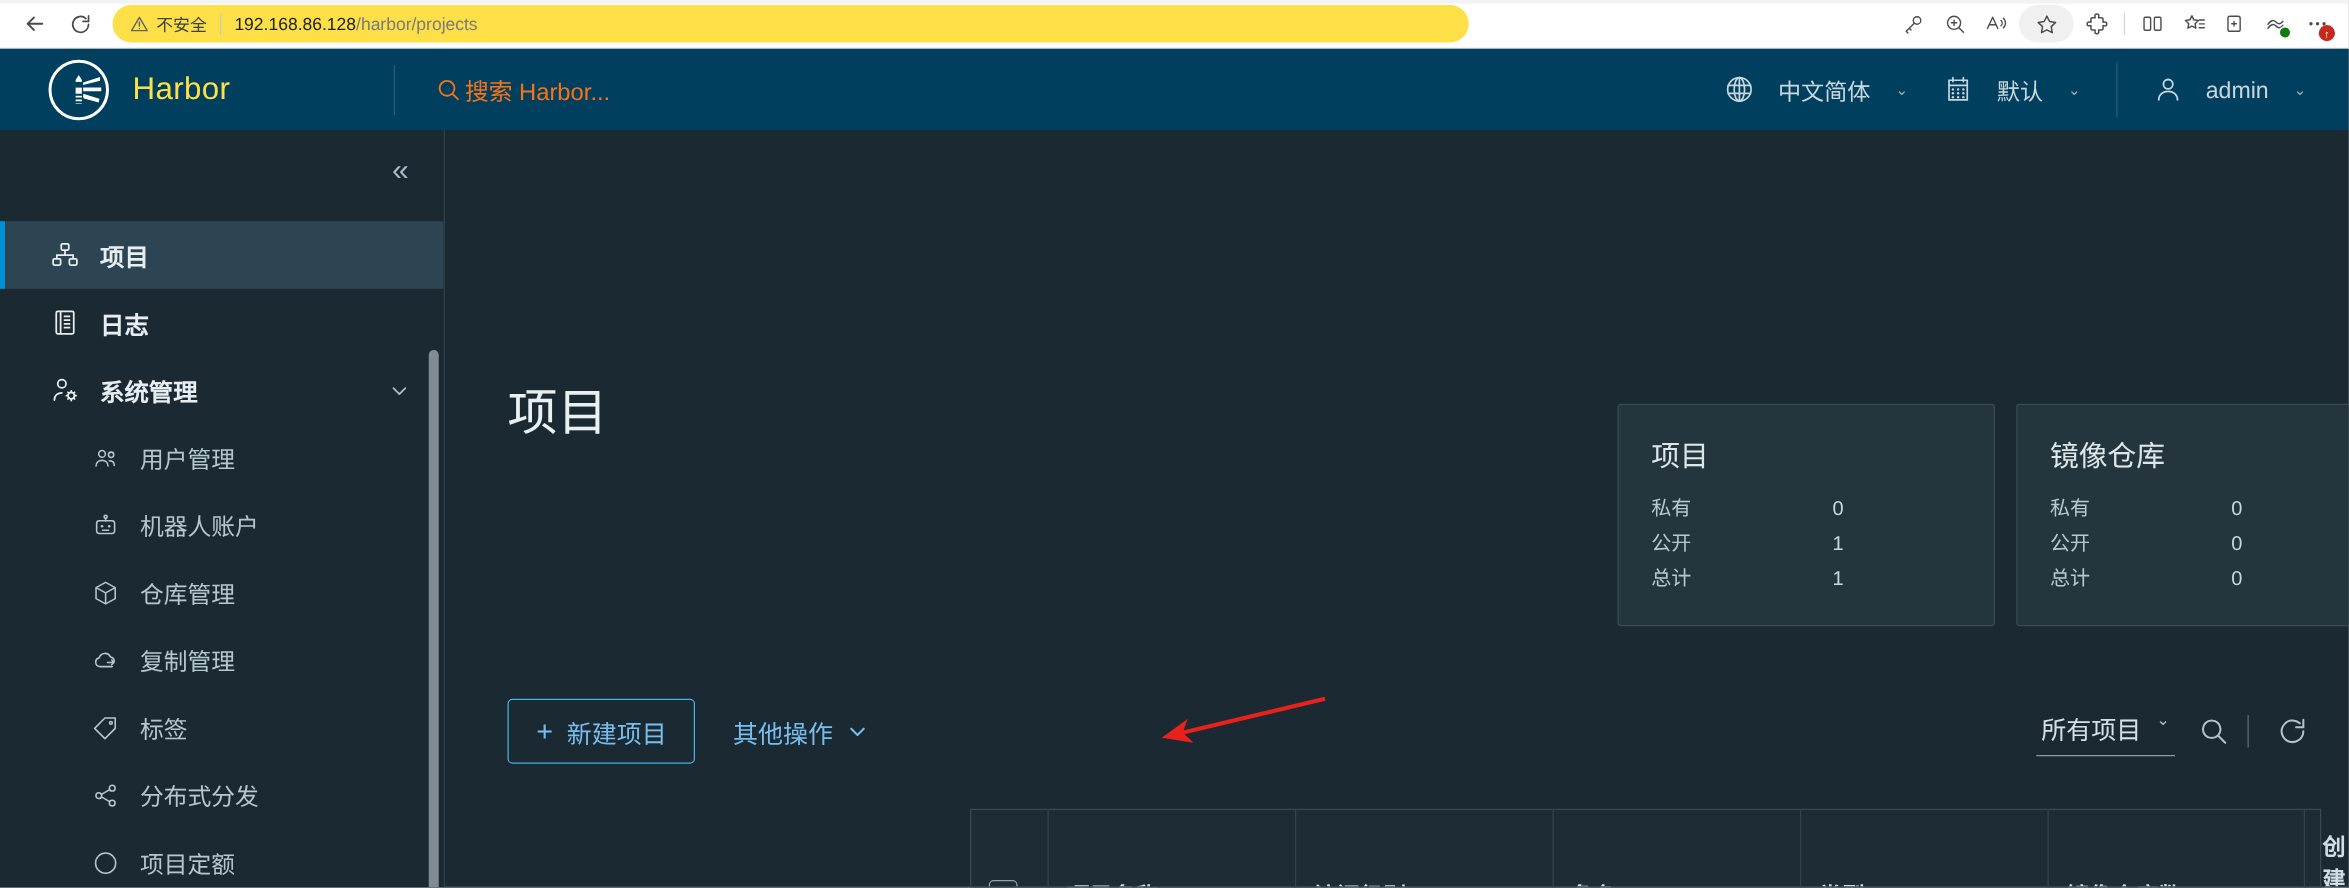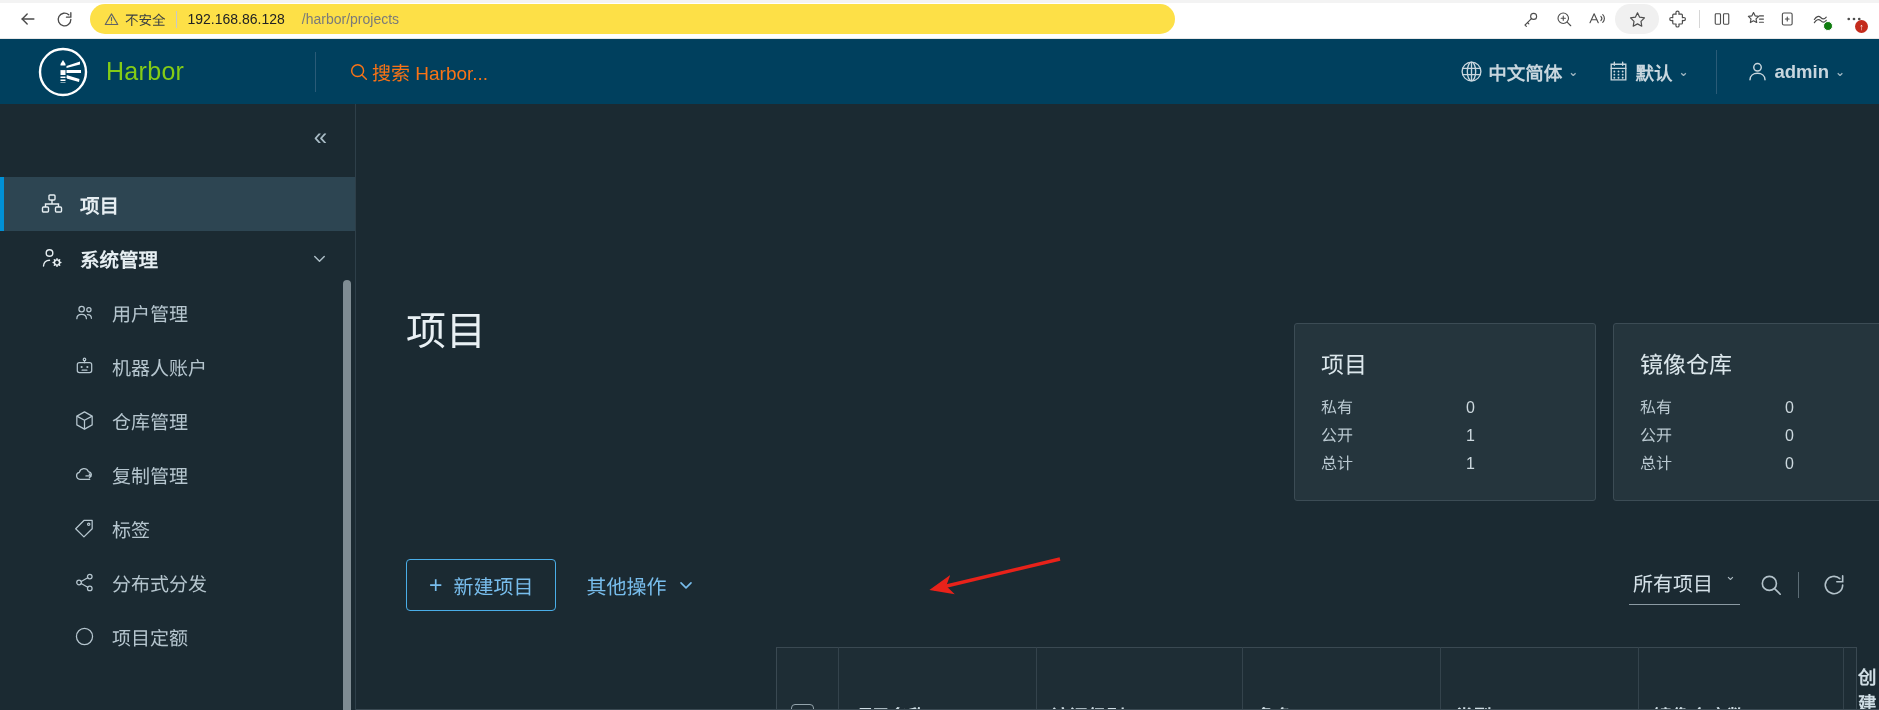--- a/index.html
+++ b/index.html
@@ -55,7 +55,7 @@
     width: 1px; height: 17px; background: #c8c8c8; margin-right: 11px;
   }
   .url-host { color: #202124; font-size: 14px; }
-  .url-path { color: #7a7a7a; font-size: 14px; margin-left: 17px; }
+  .url-path { color: #7a7a7a; font-size: 14px; }
   .toolbar-icons {
     margin-left: auto;
     display: flex;

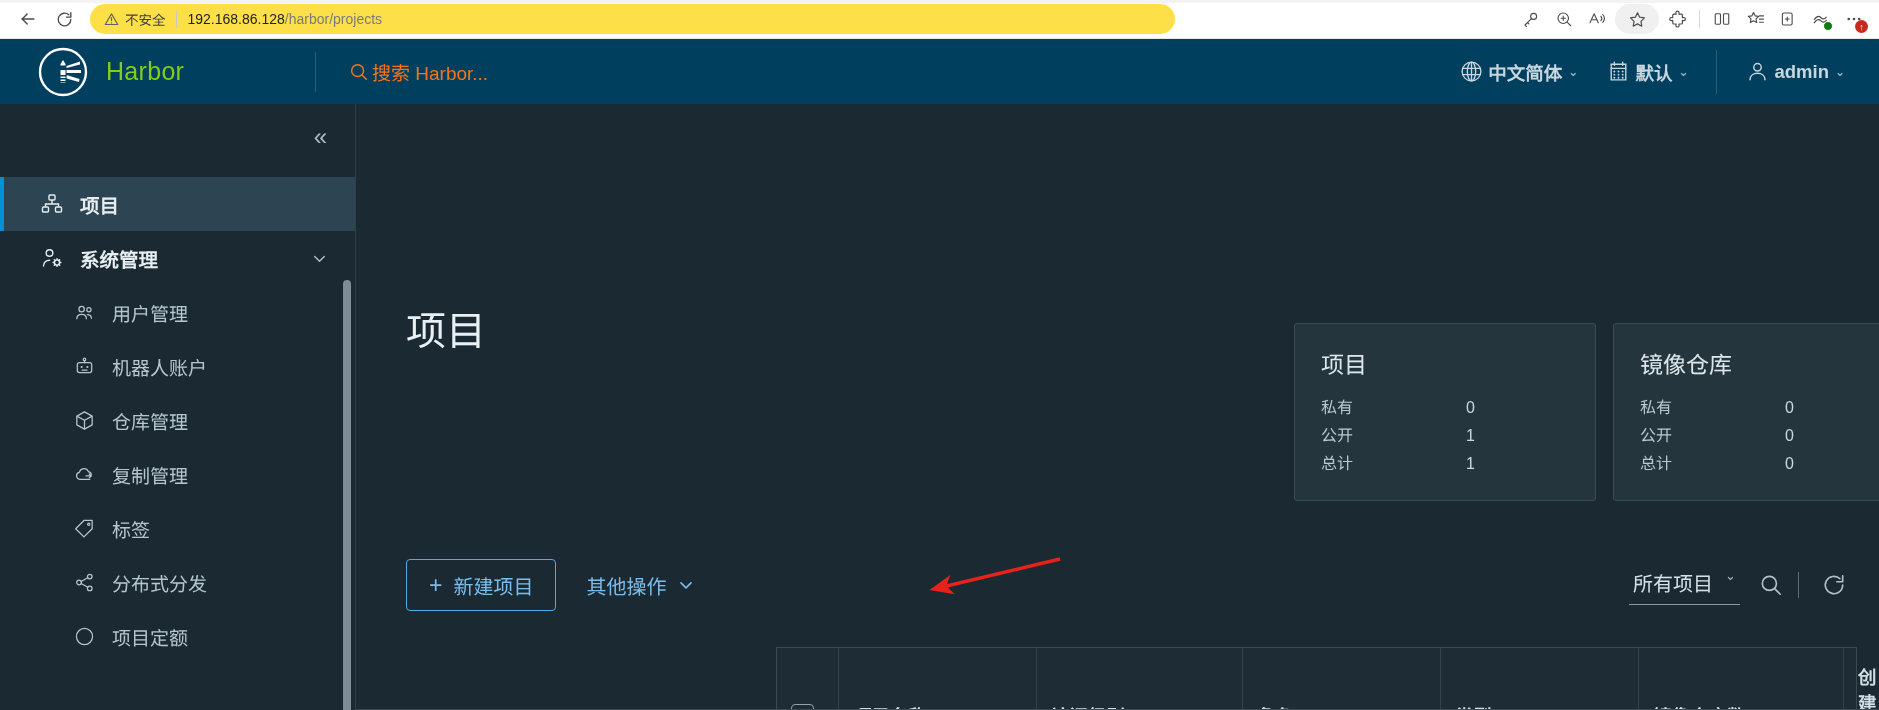--- a/index.html
+++ b/index.html
@@ -120,7 +120,7 @@
     flex: 0 0 auto;
   }
   .brand-name {
-    color: #84cc16;
+    color: #fde047;
     font-size: 25px;
     margin-left: 18px;
     letter-spacing: .3px;

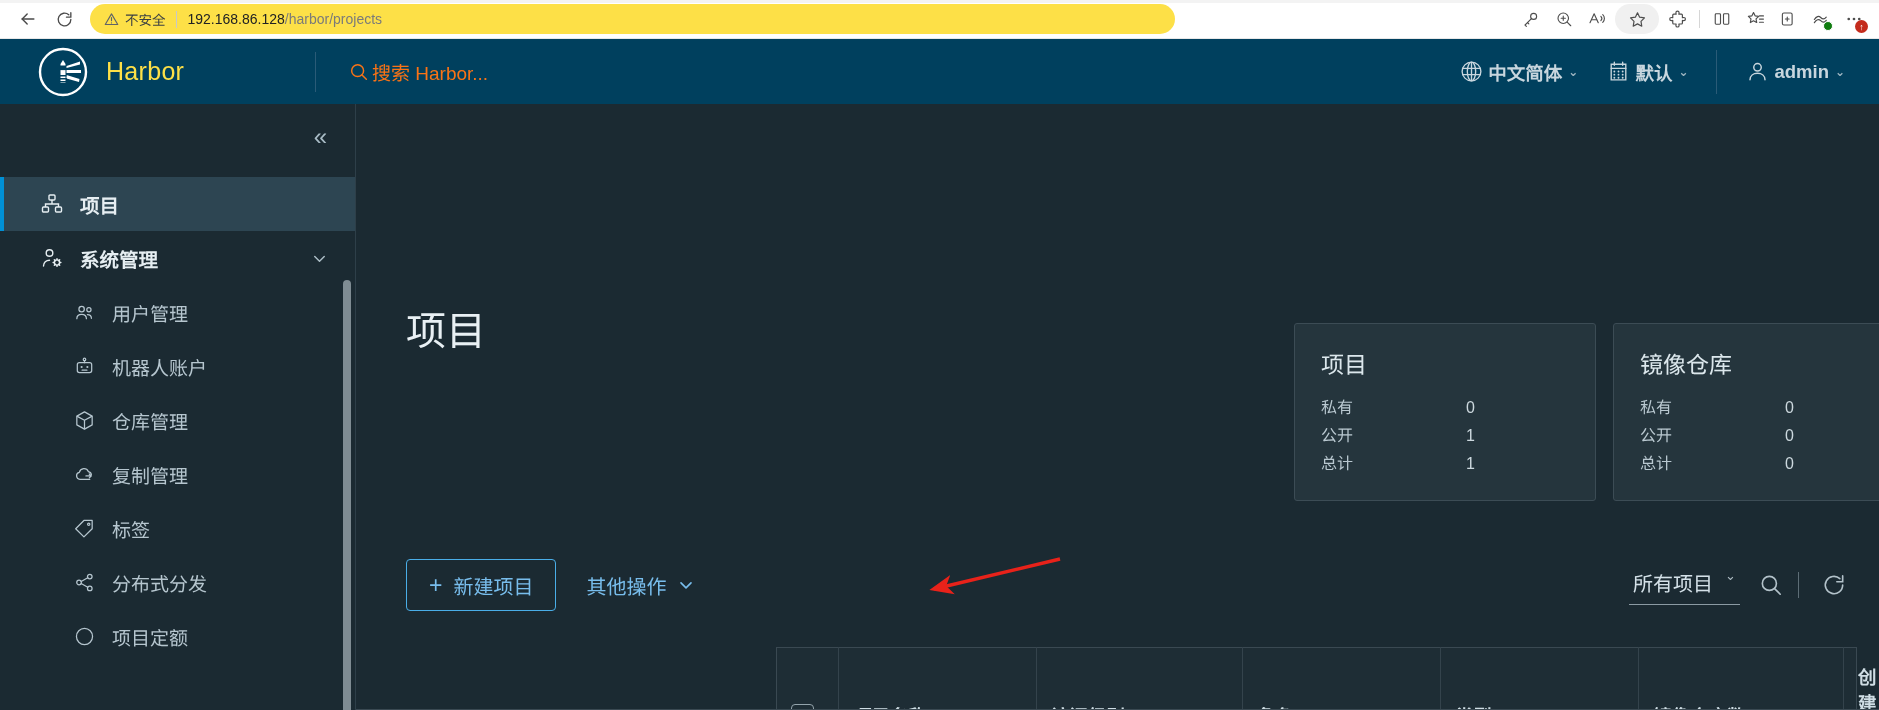--- a/index.html
+++ b/index.html
@@ -154,8 +154,7 @@
     font-size: 18.5px;
     padding: 0 14px;
     height: 65px;
-    gap: 4px;
-    font-weight: bold;
+    gap: 18px;
   }
   .hdr-item .caret { font-size: 12px; color: #9fb6c2; margin-left: 2px; }
   .hdr-divider {

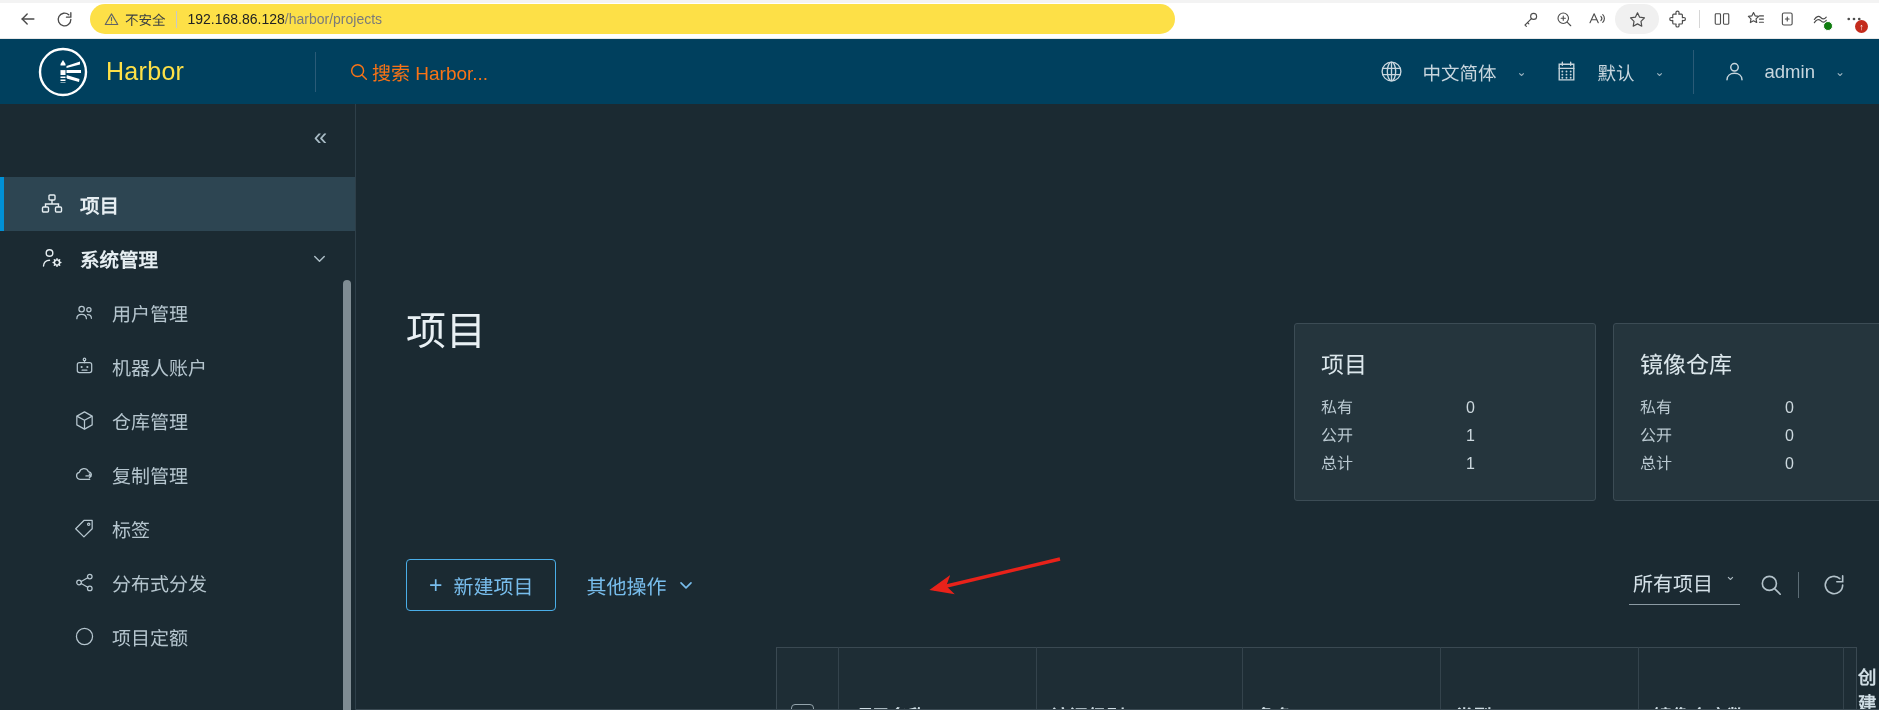--- a/index.html
+++ b/index.html
@@ -614,6 +614,16 @@
           <span>项目</span>
         </div>
 
+        <div class="nav-item top-level">
+          <span class="nav-icon">
+            <svg width="24" height="24" viewBox="0 0 24 24" fill="none" stroke="currentColor" stroke-width="1.4">
+                <rect x="5" y="3" width="14" height="18" rx="1.2"></rect>
+                <path d="M8.5 3v18"></path>
+                <path d="M11 7h5.2M11 10h5.2M11 13h5.2M11 16h5.2"></path>
+              </svg>
+          </span>
+          <span>日志</span>
+        </div>
 
         <div class="nav-item top-level">
           <span class="nav-icon">

